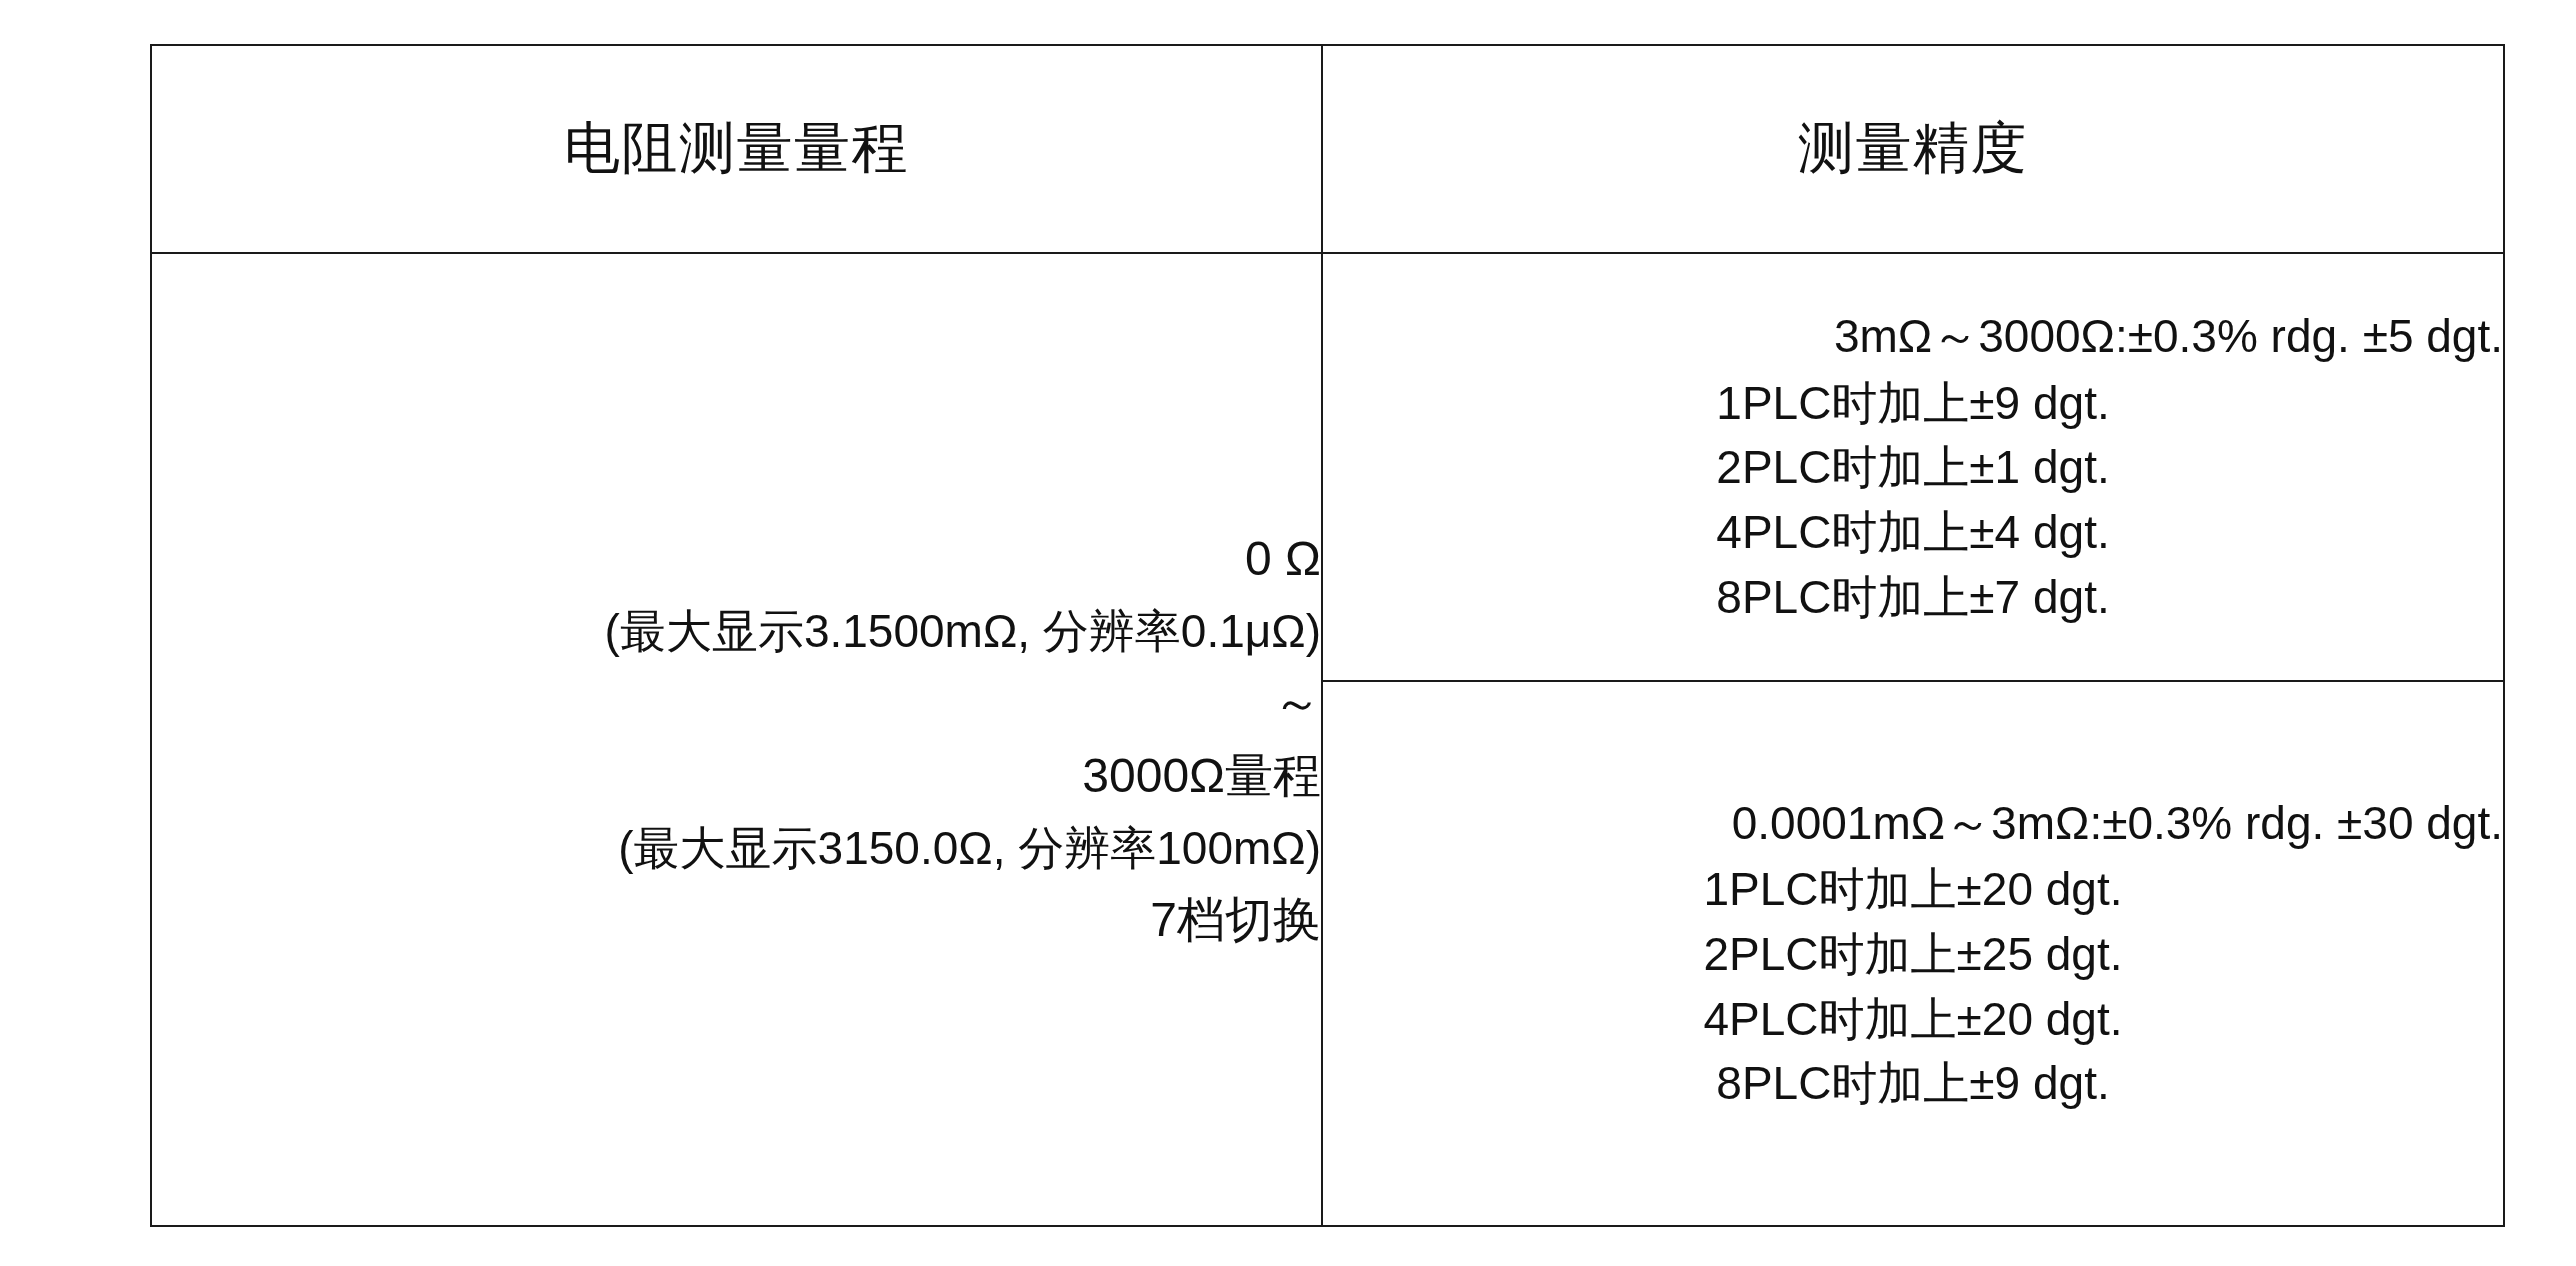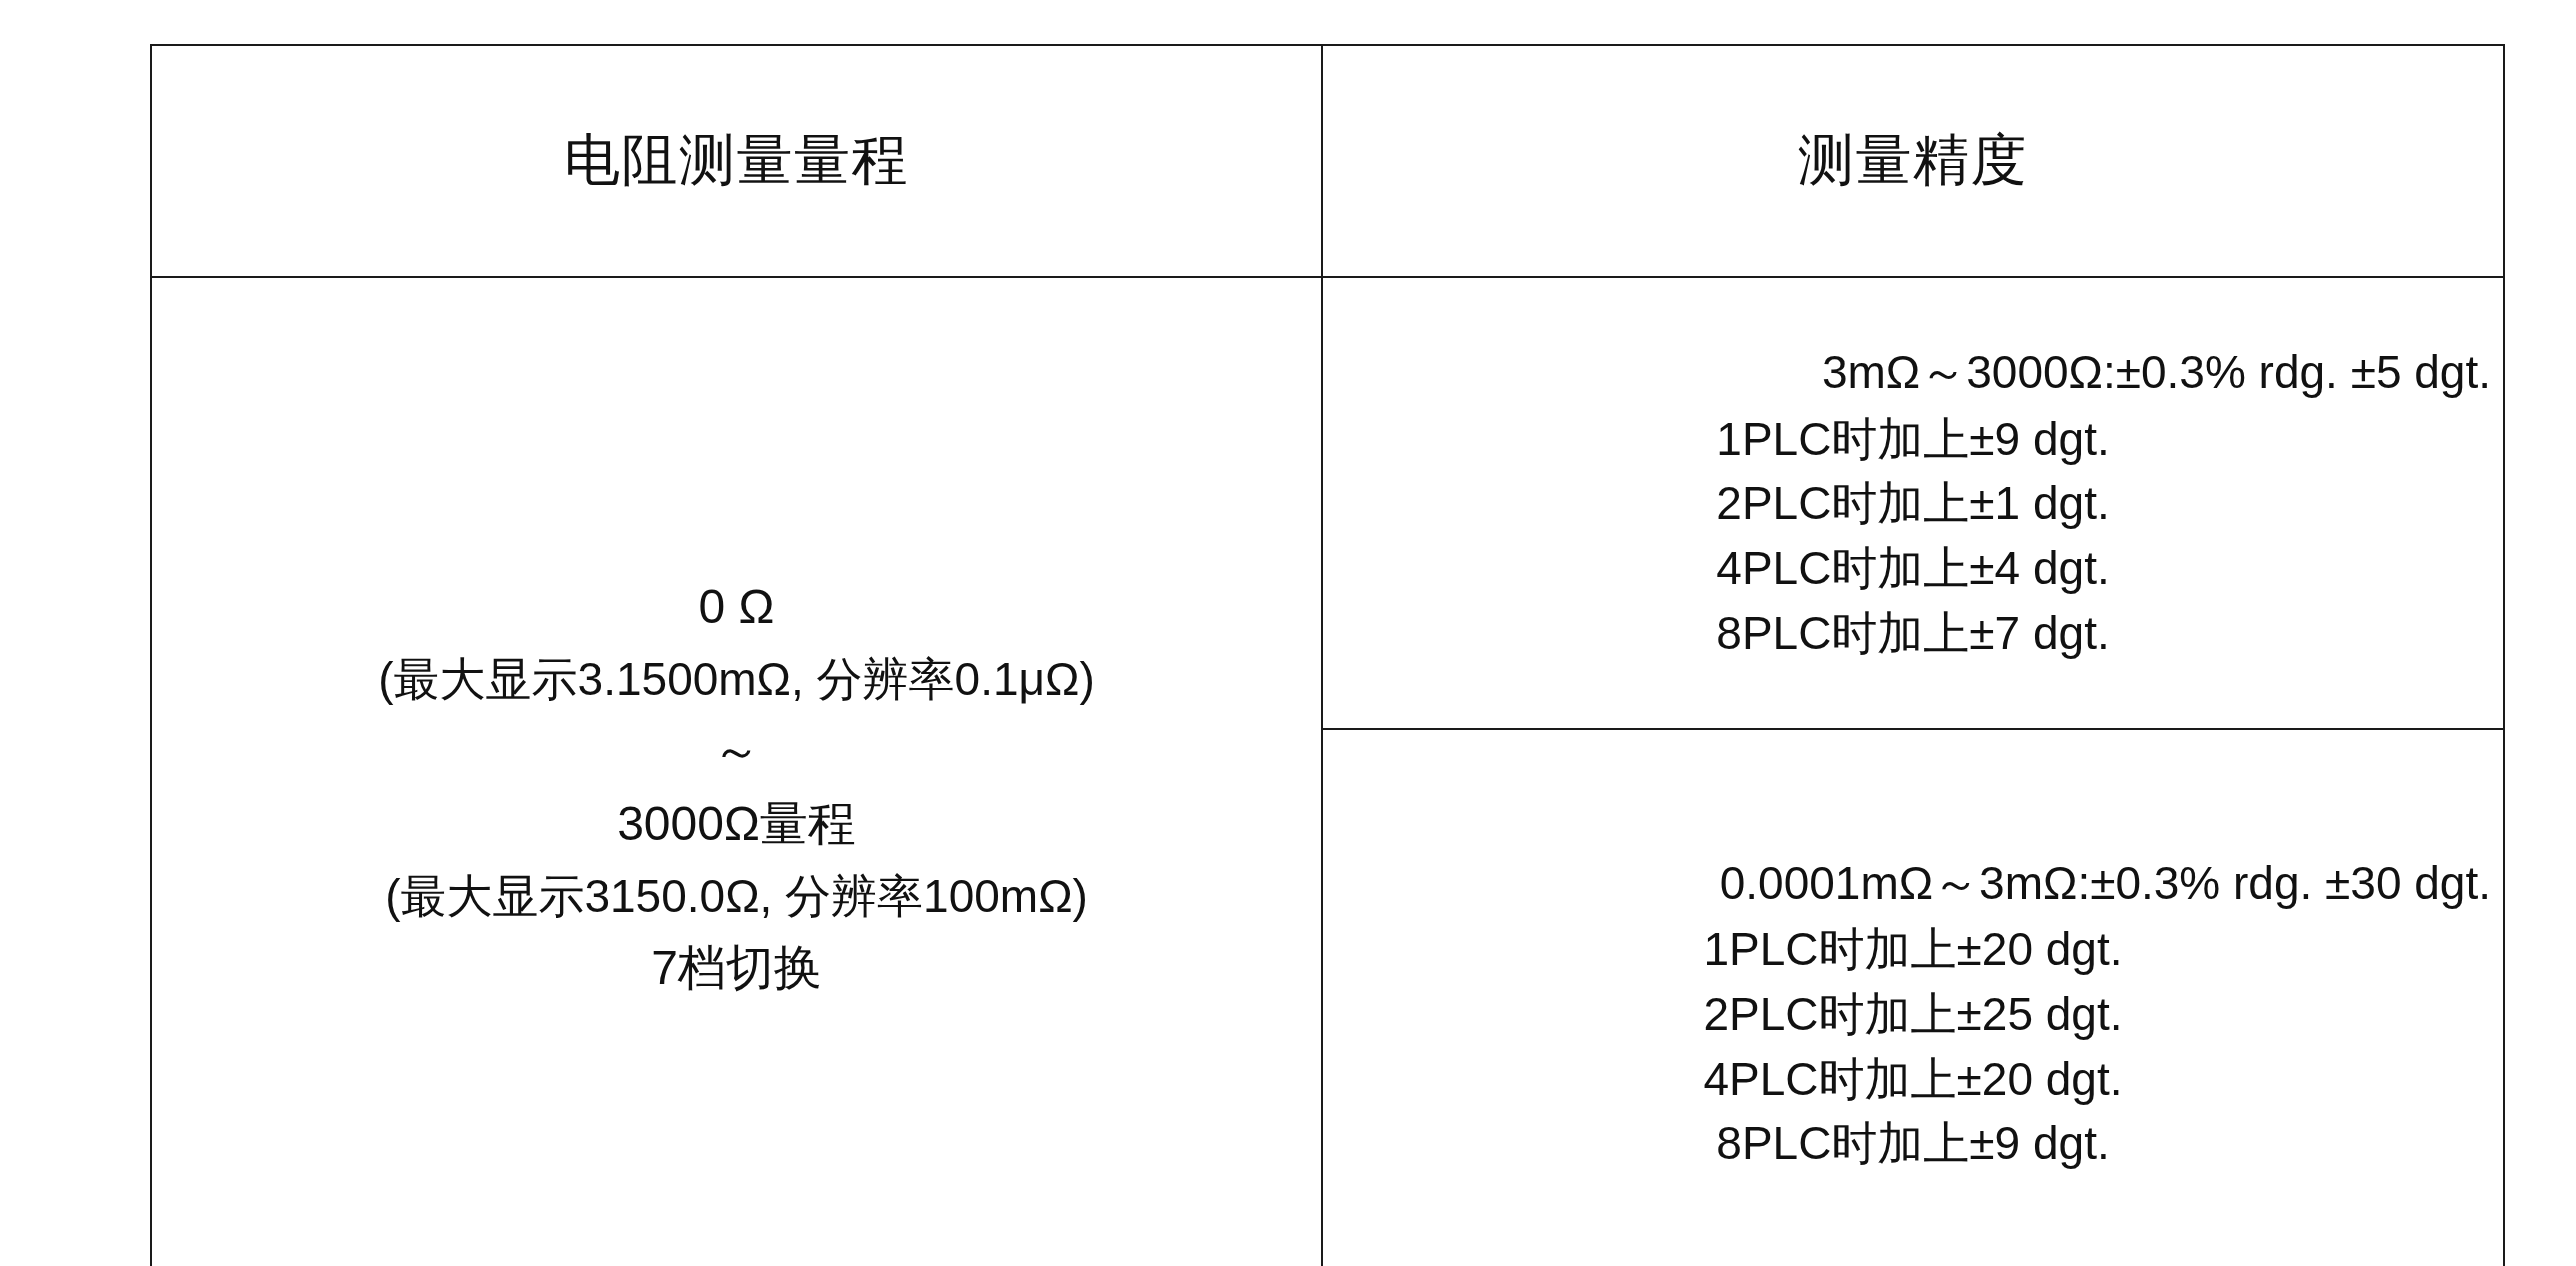--- a/index.html
+++ b/index.html
@@ -34,7 +34,7 @@
   .spec-table td,
   .spec-table th {
     border: 2.9px solid #1a1a1a;
-    padding: 12px;
+    padding: 0;
     vertical-align: middle;
     text-align: center;
     font-weight: normal;

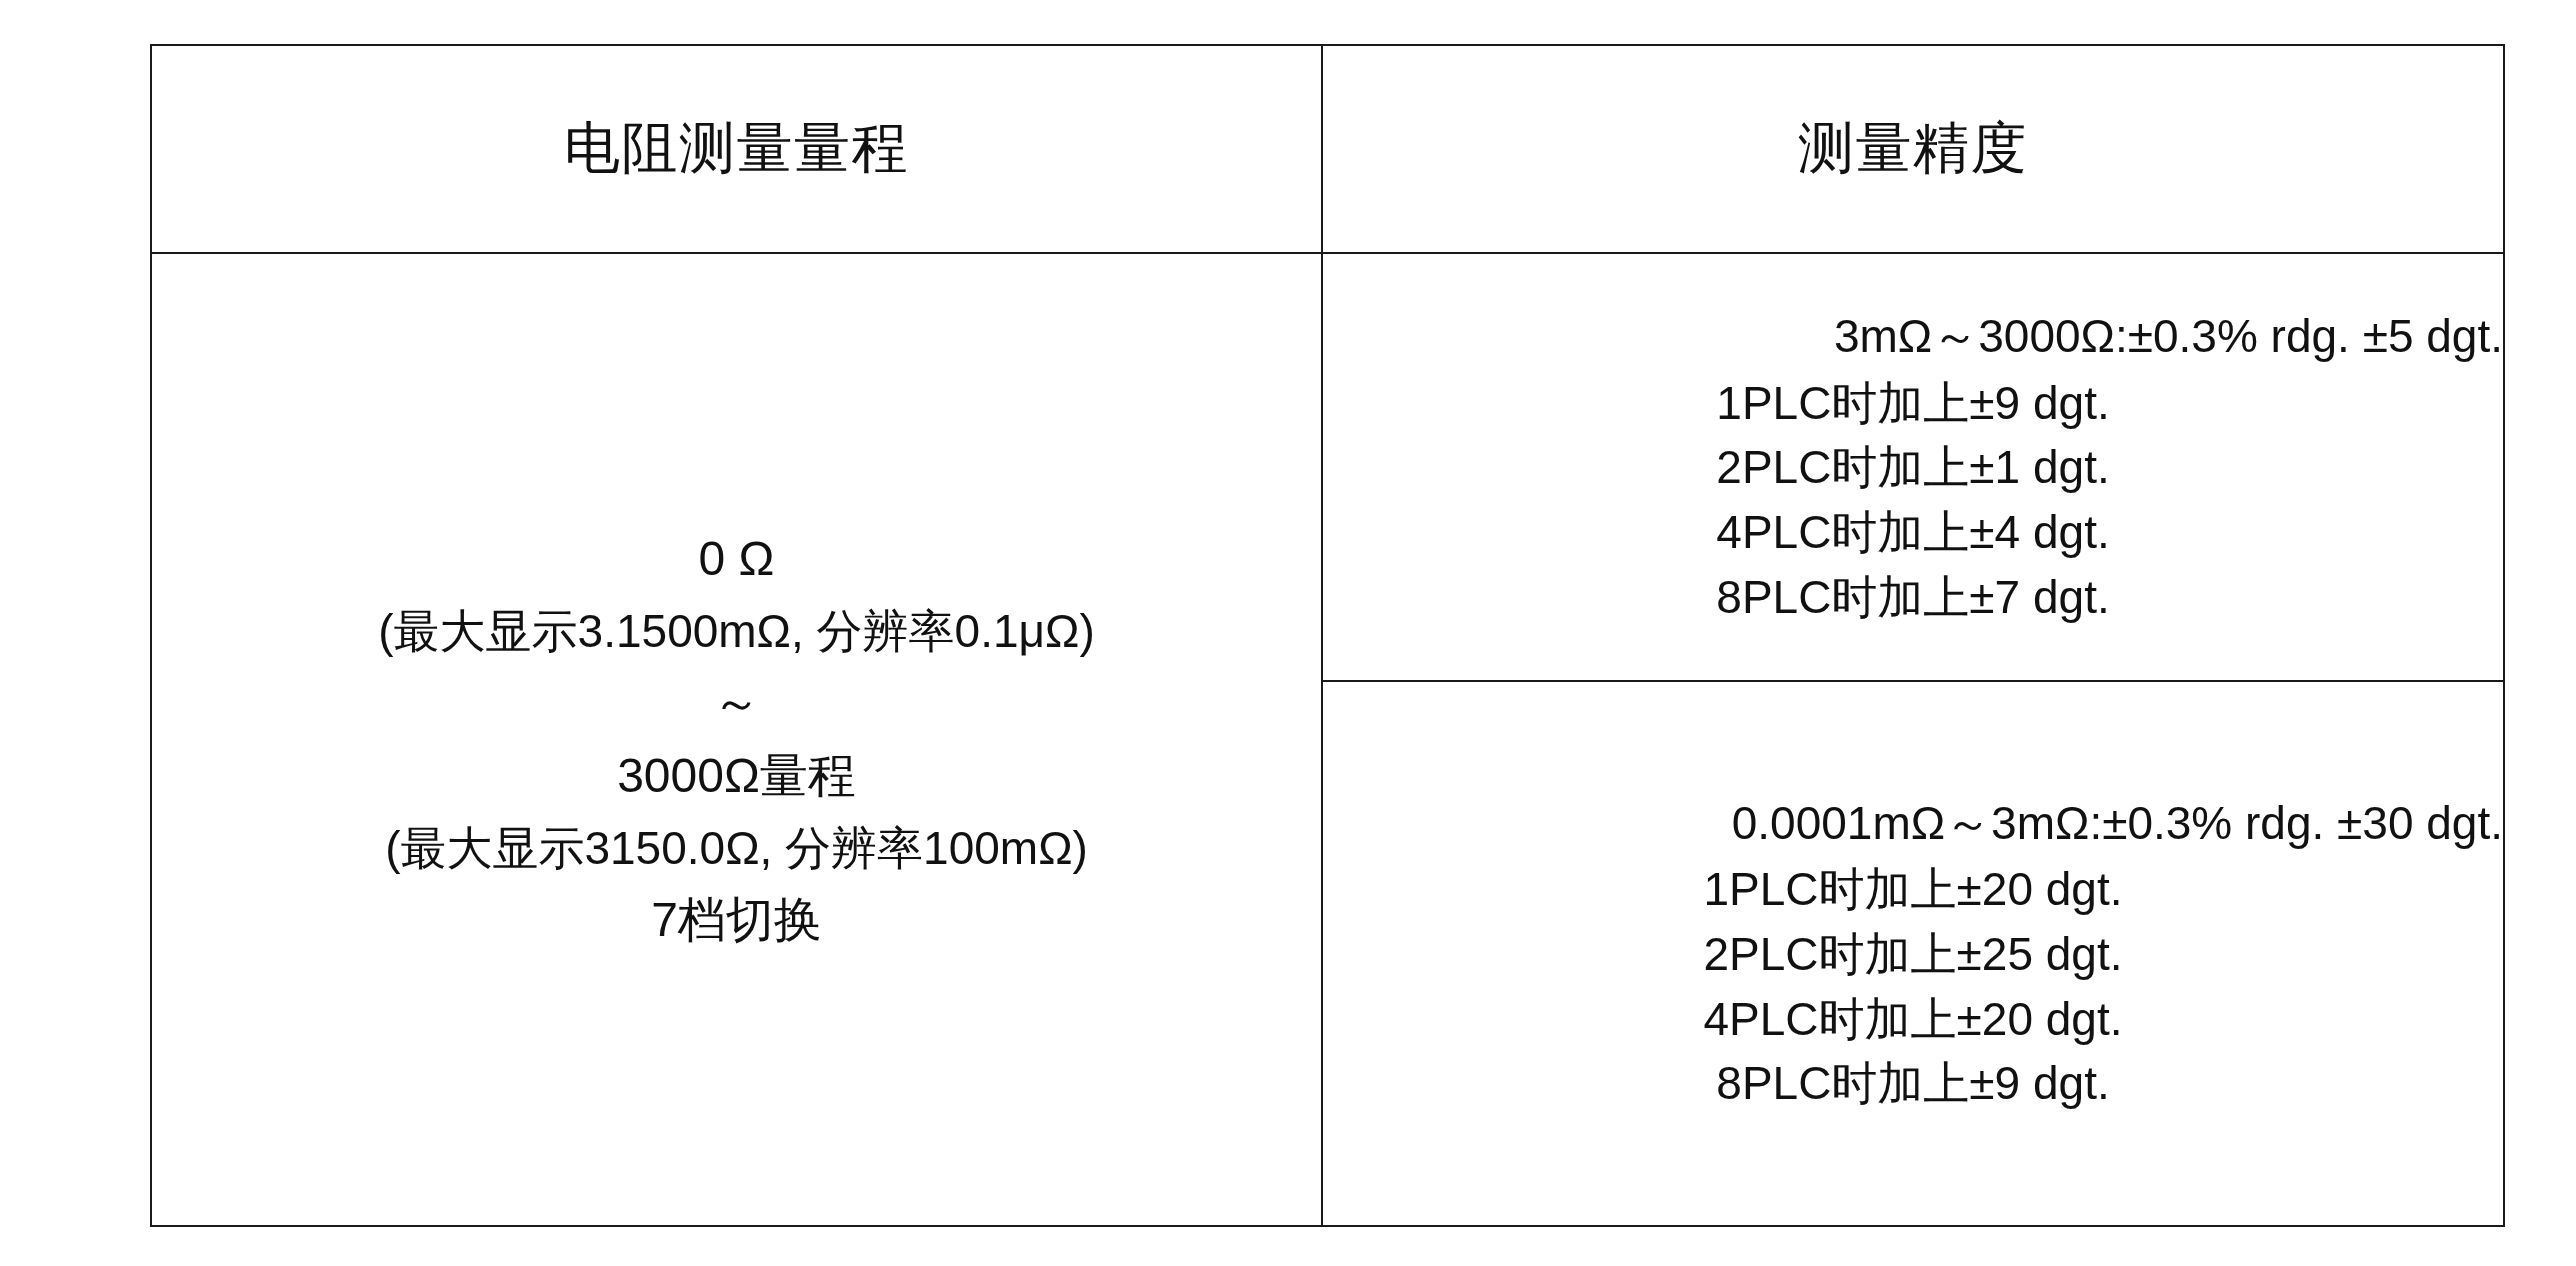--- a/index.html
+++ b/index.html
@@ -59,6 +59,7 @@
   .range-cell .line {
     margin: 25px 0;
     white-space: nowrap;
+    text-align: right;
   }
   .range-cell .line.tilde {
     font-size: 48px;

